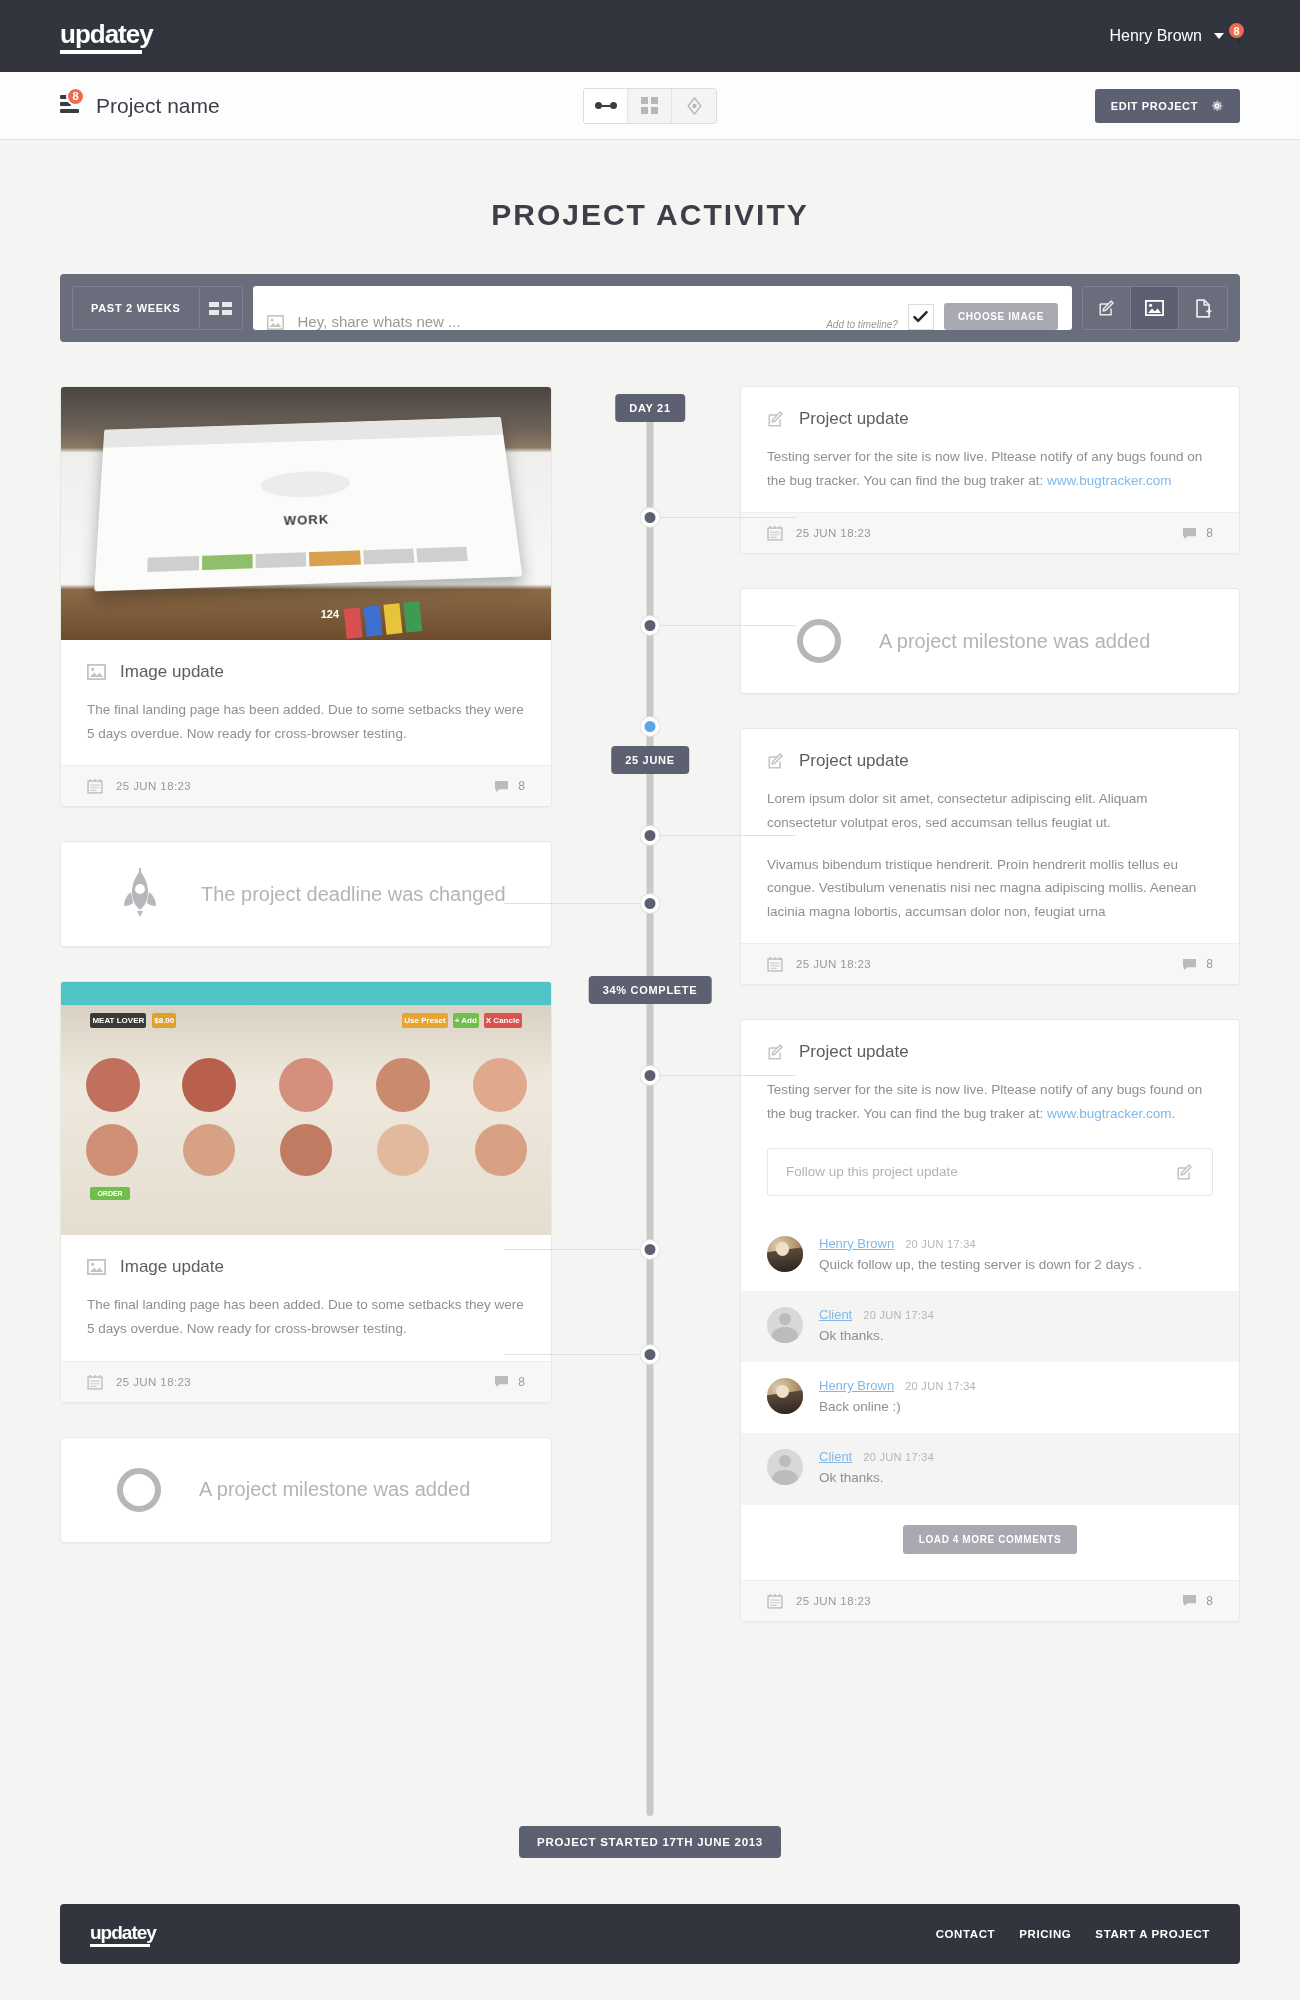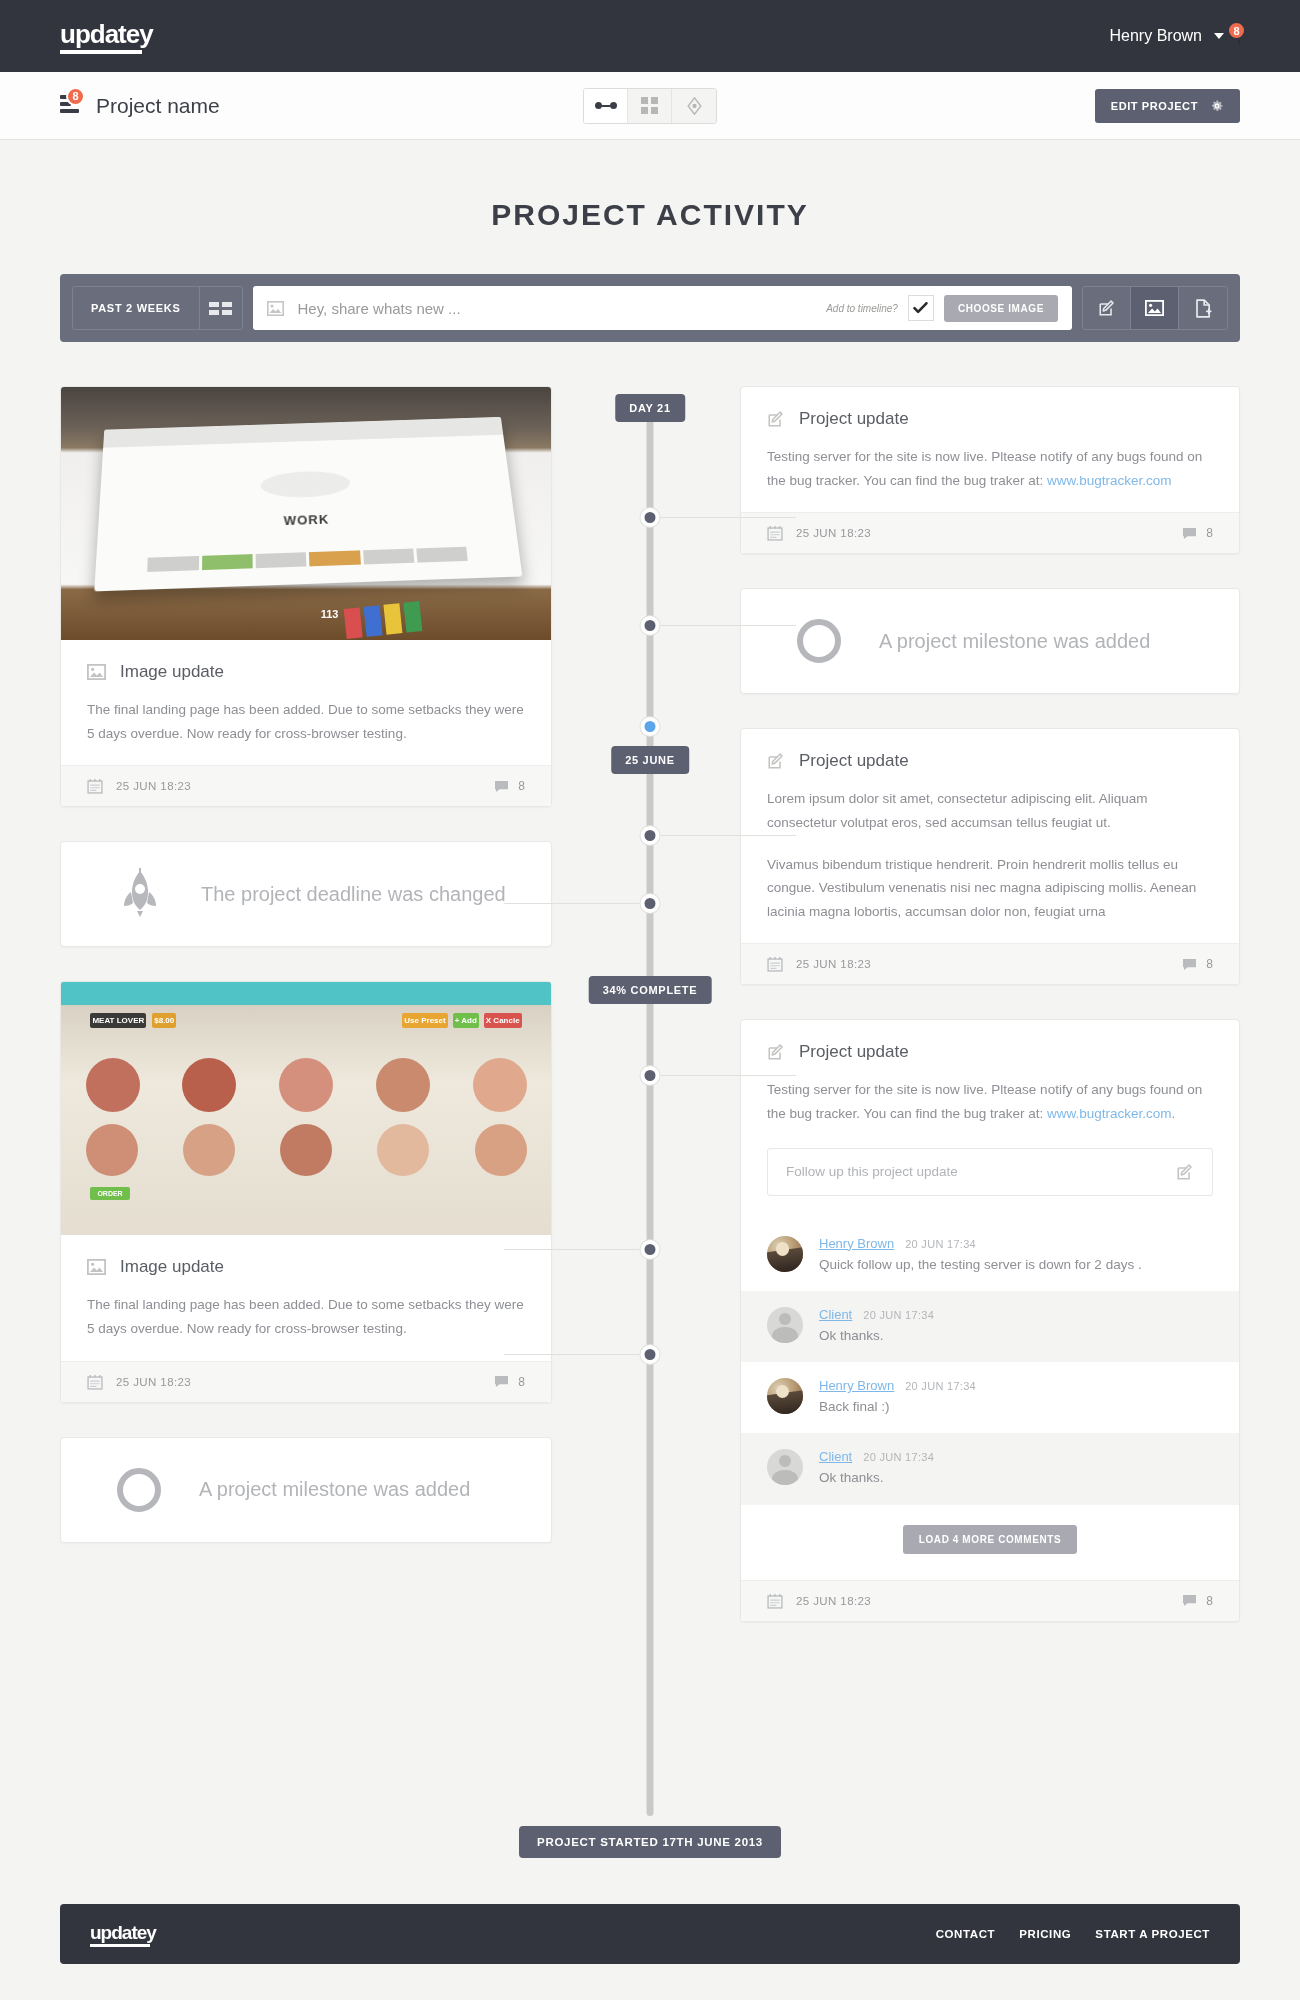--- a/index.html
+++ b/index.html
@@ -194,7 +194,7 @@
     background: #fff;
     border-radius: 3px;
     display: flex;
-    align-items: center;
+    align-items: flex-end;
     padding: 0 14px;
     min-height: 44px;
     position: relative;

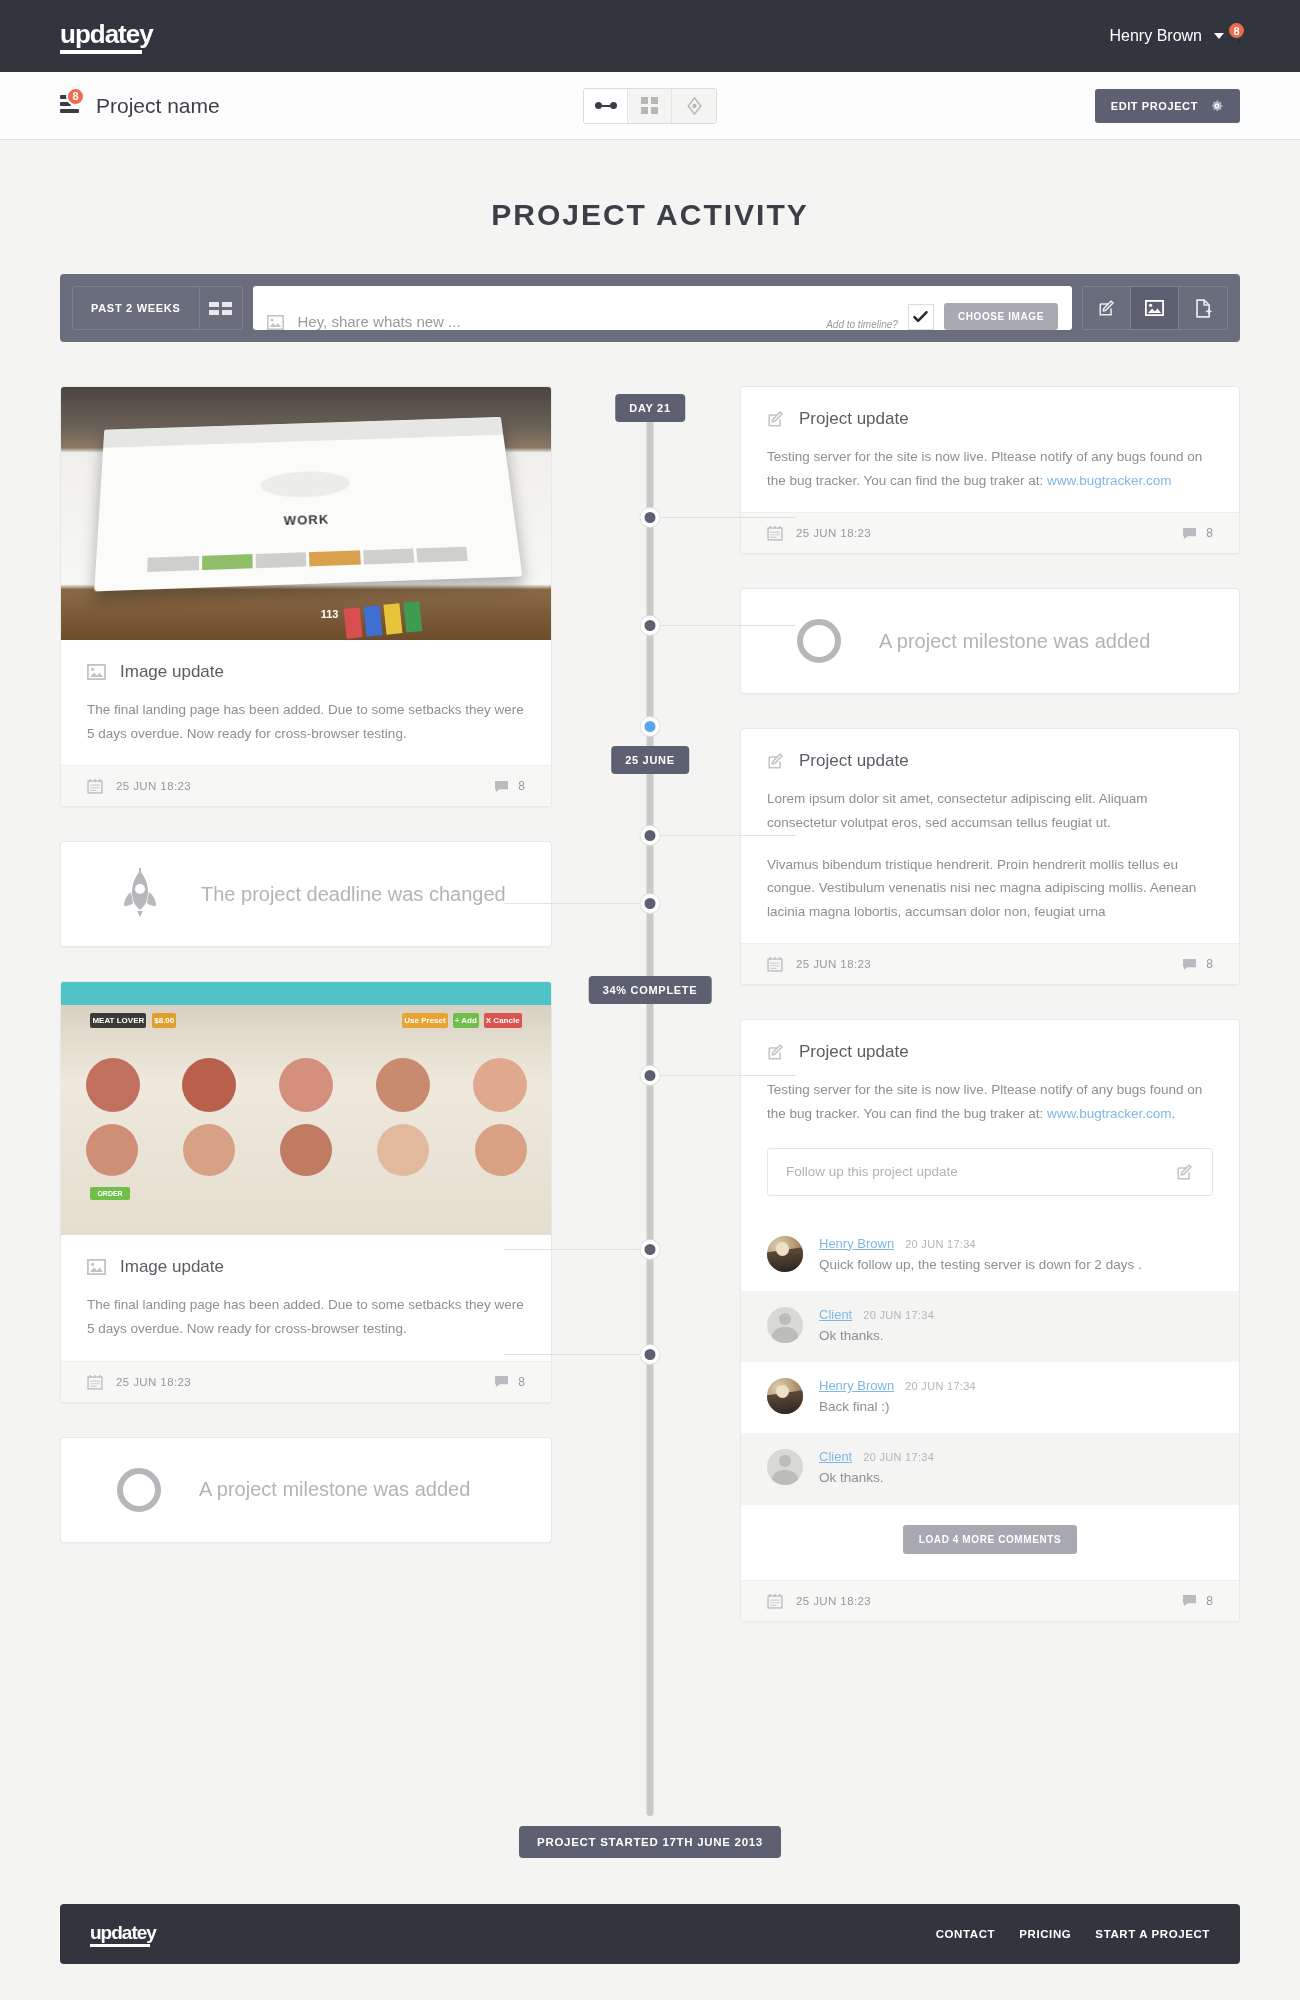--- a/index.html
+++ b/index.html
@@ -682,7 +682,7 @@
               <i style="background:#e8c43a"></i>
               <i style="background:#3f9a52"></i>
           </div>
-          <div class="num">113</div>
+          <div class="num">124</div>
         </div>
         <div class="card-body">
           <div class="card-head">

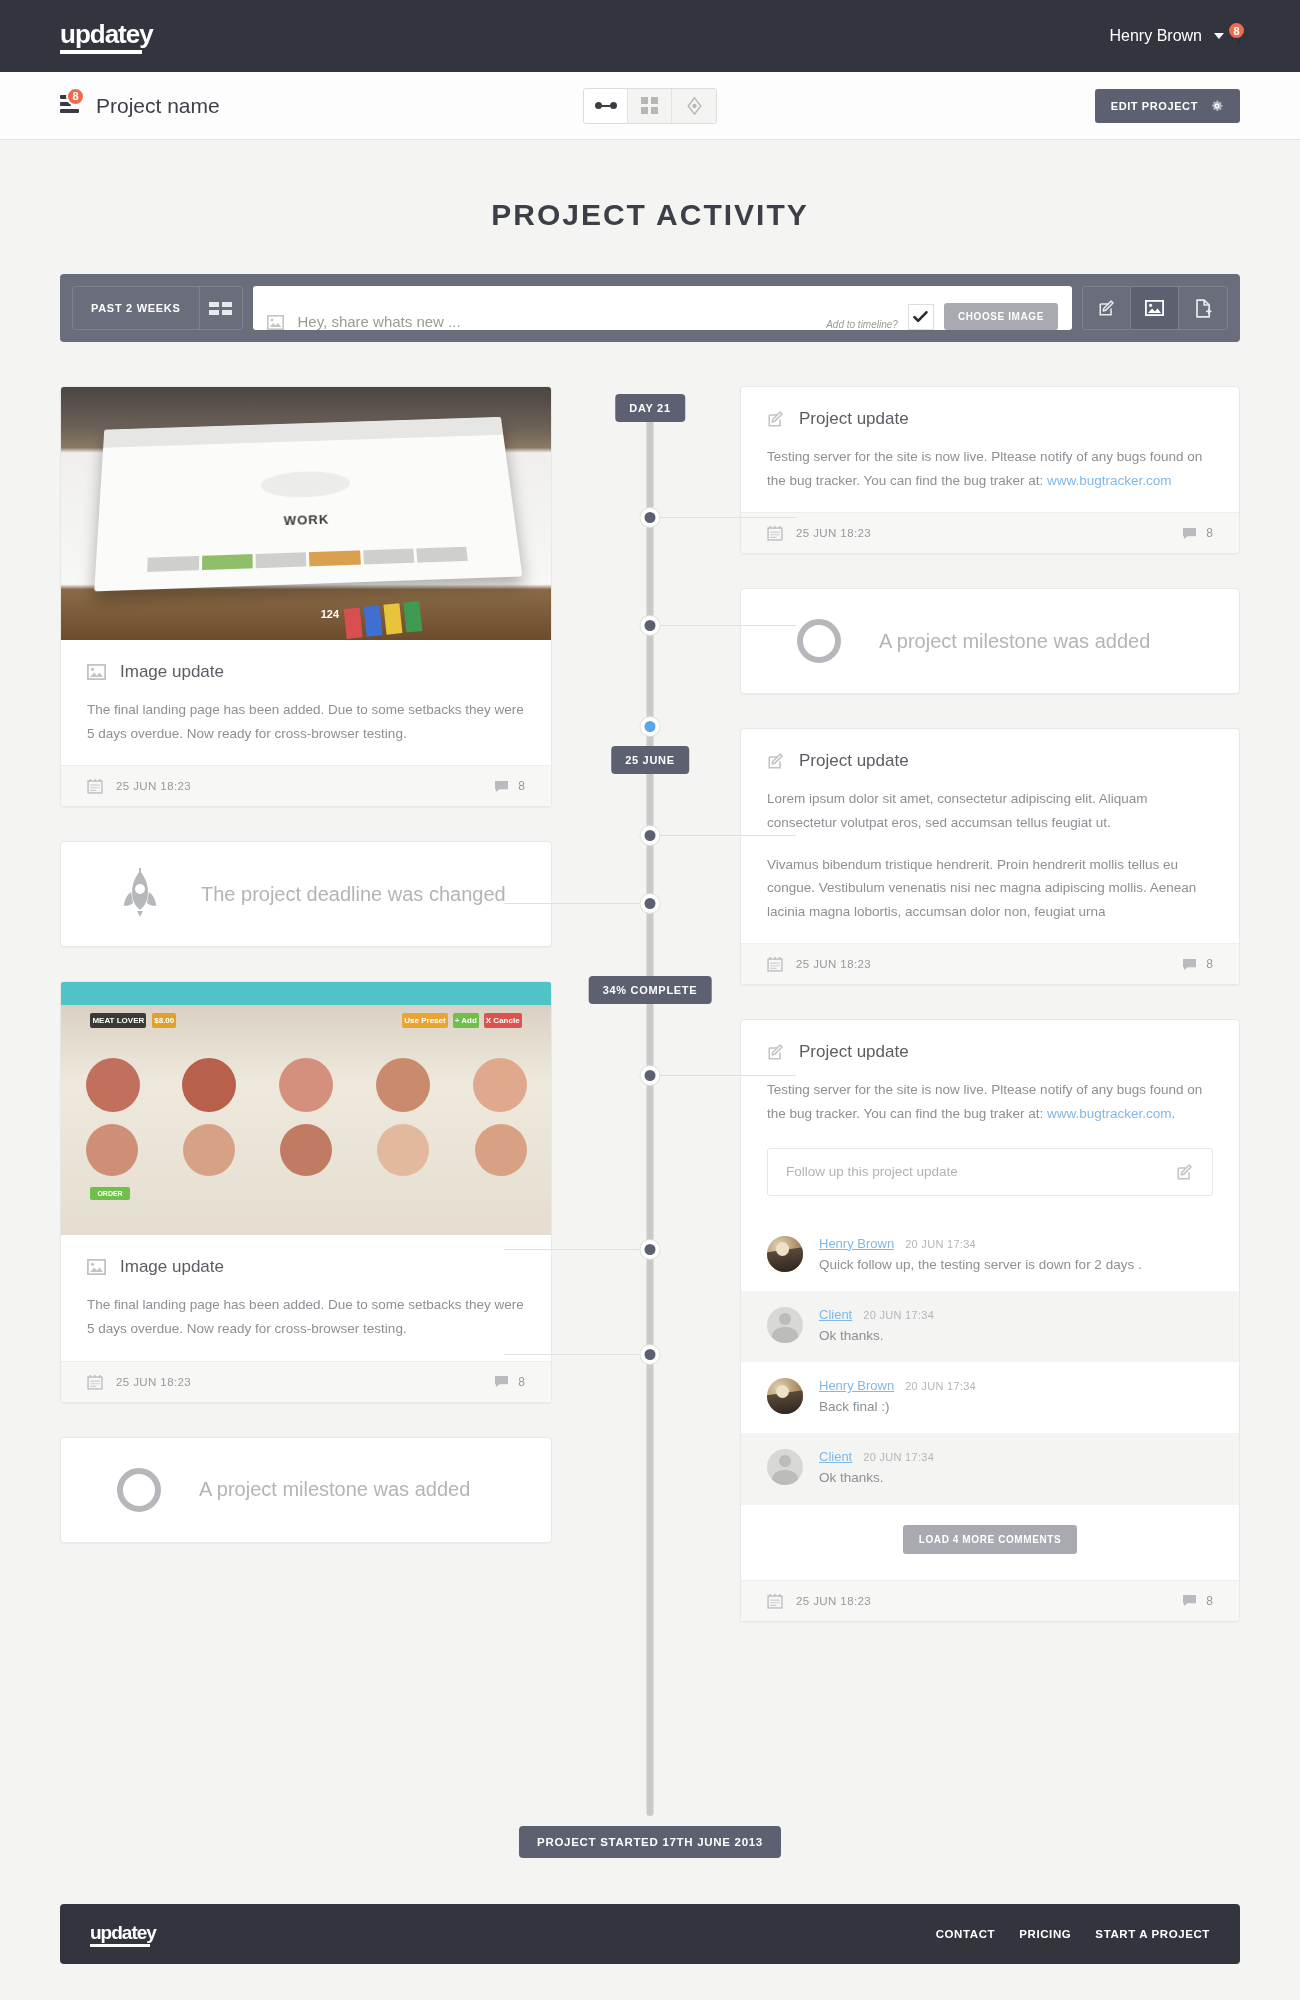--- a/index.html
+++ b/index.html
@@ -903,7 +903,7 @@
               <a class="c-name" href="#">Henry Brown</a>
               <span class="c-time">20 JUN  17:34</span>
             </span>
-            <span class="c-text">Back final :)</span>
+            <span class="c-text">Back online :)</span>
           </span>
         </div>
 

